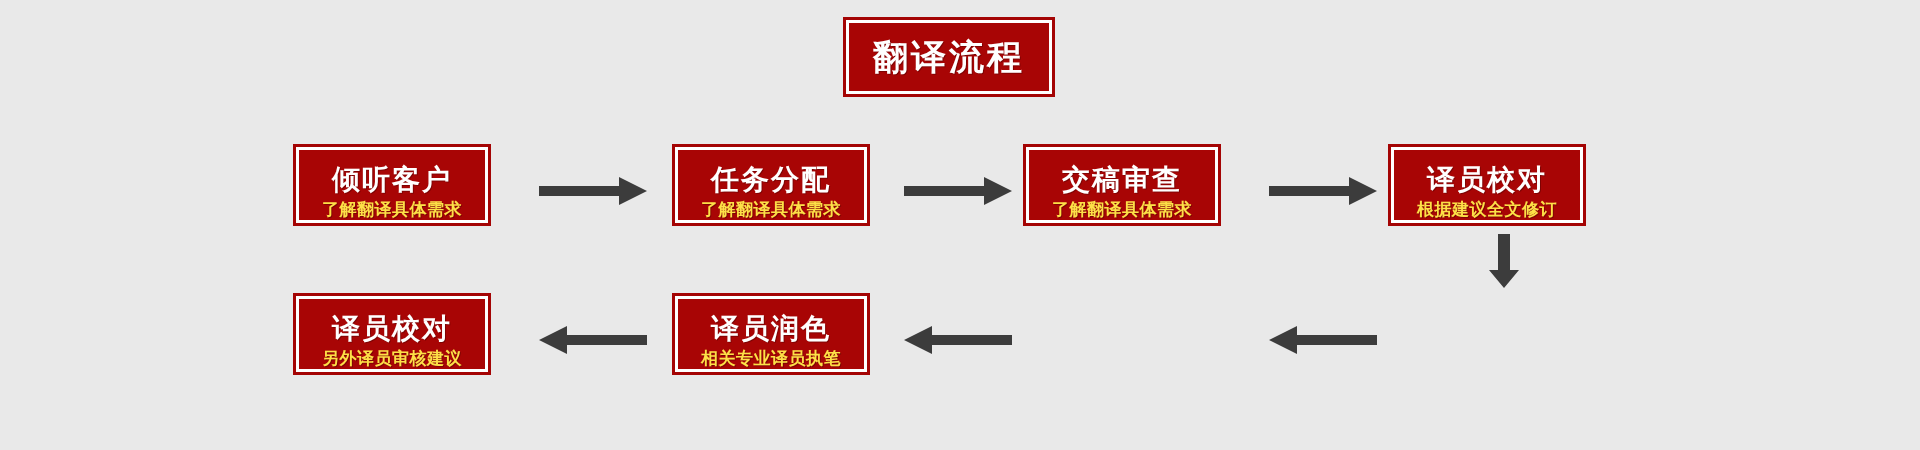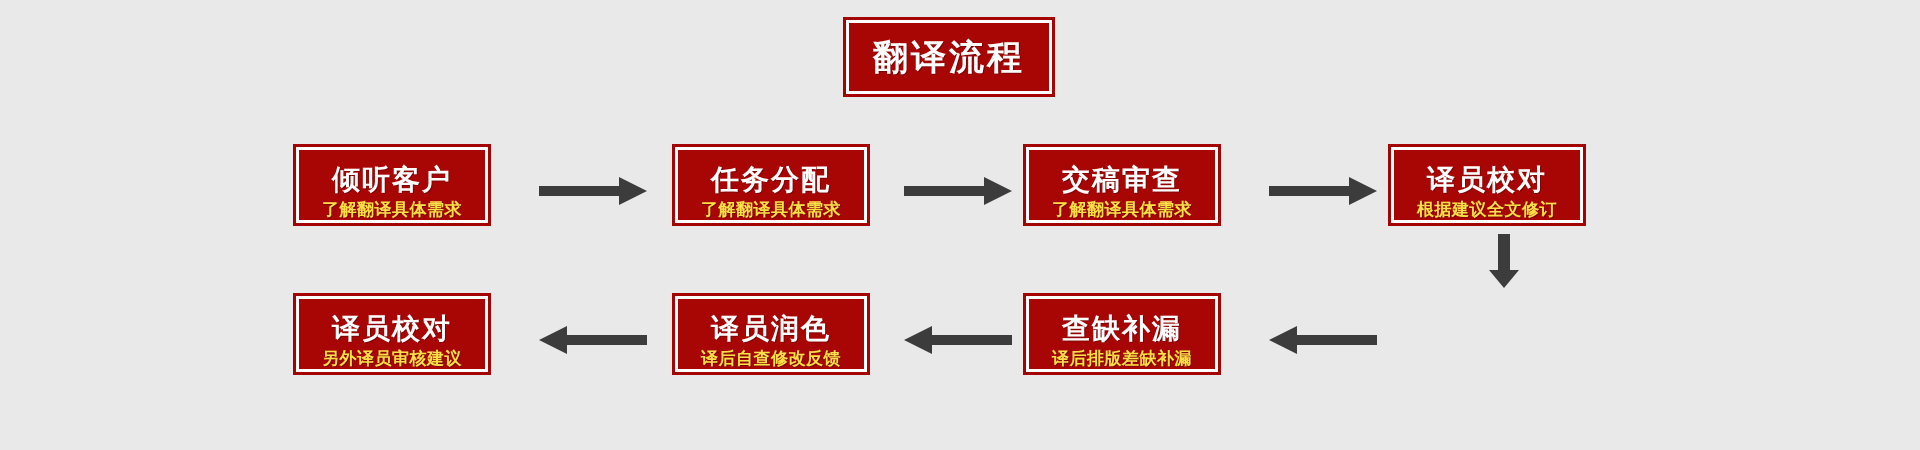--- a/index.html
+++ b/index.html
@@ -125,10 +125,6 @@
   </div>
 
 
-  <div class="node step r2 c3">
-    <div class="title">查缺补漏</div>
-    <div class="subtitle">译后排版差缺补漏</div>
-  </div>
 
   <div class="node step r2 c2">
     <div class="title">译员润色</div>

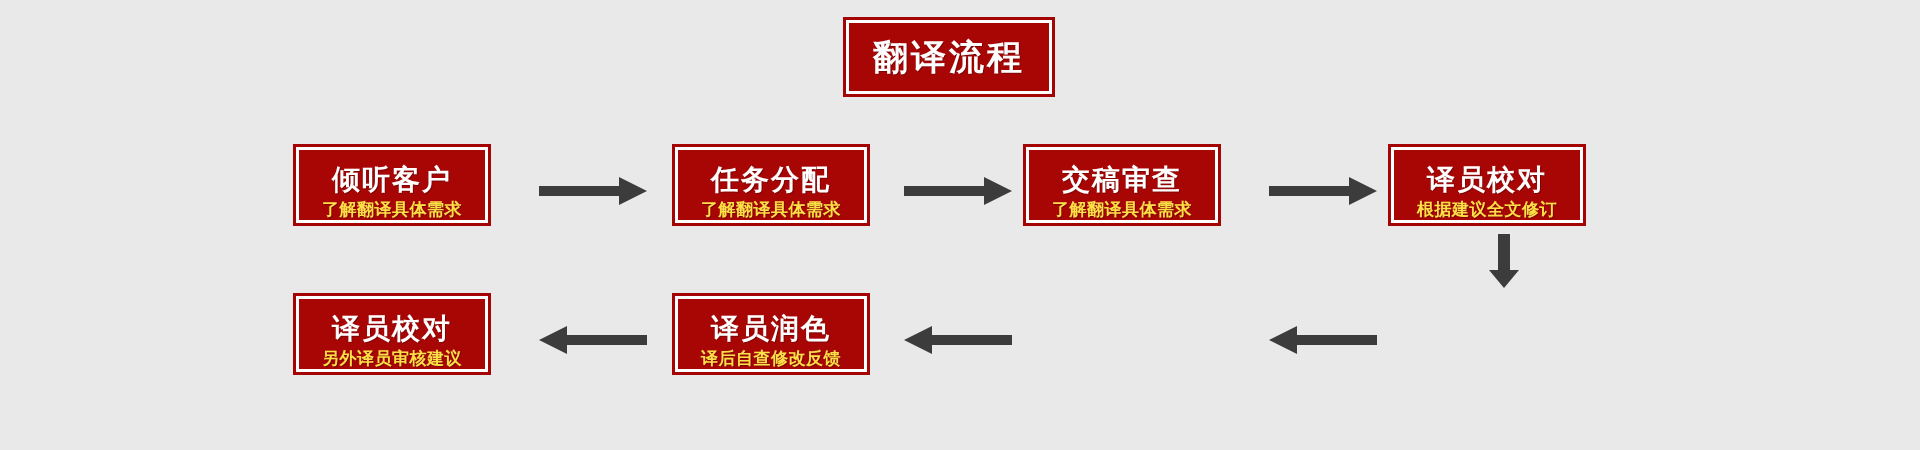--- a/index.html
+++ b/index.html
@@ -128,7 +128,7 @@
 
   <div class="node step r2 c2">
     <div class="title">译员润色</div>
-    <div class="subtitle">译后自查修改反馈</div>
+    <div class="subtitle">相关专业译员执笔</div>
   </div>
 
   <div class="node step r2 c1">

